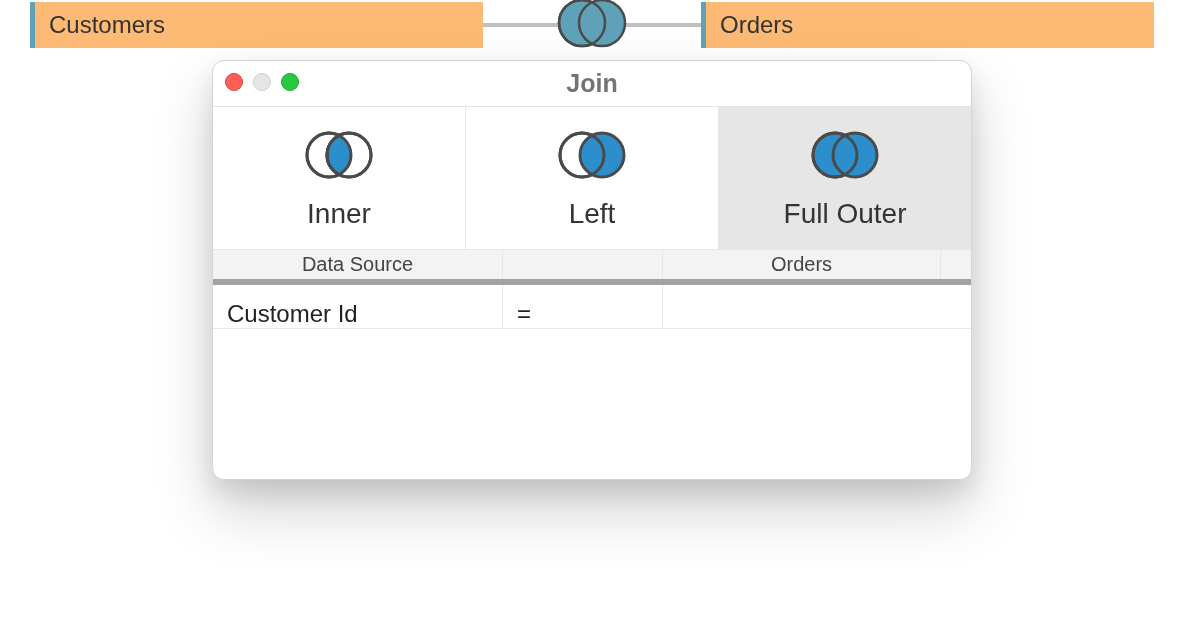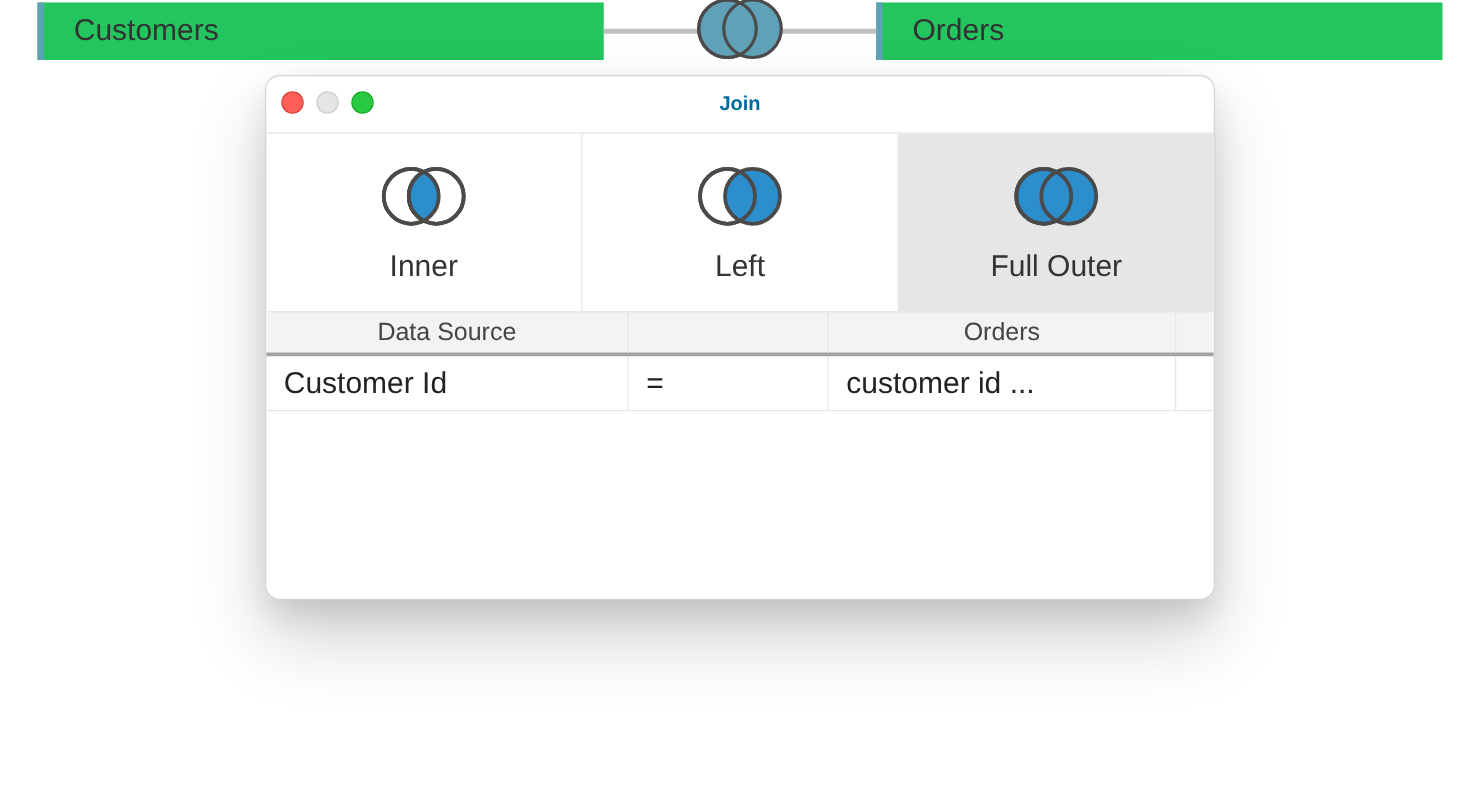--- a/index.html
+++ b/index.html
@@ -25,11 +25,11 @@
   .table-chip {
     flex: 1;
     height: 46px;
-    background: #22c55e;
+    background: #fdba74;
     border-left: 5px solid #5fa2b8;
     display: flex;
     align-items: center;
-    padding-left: 24px;
+    padding-left: 14px;
     font-size: 24px;
     color: #333;
   }

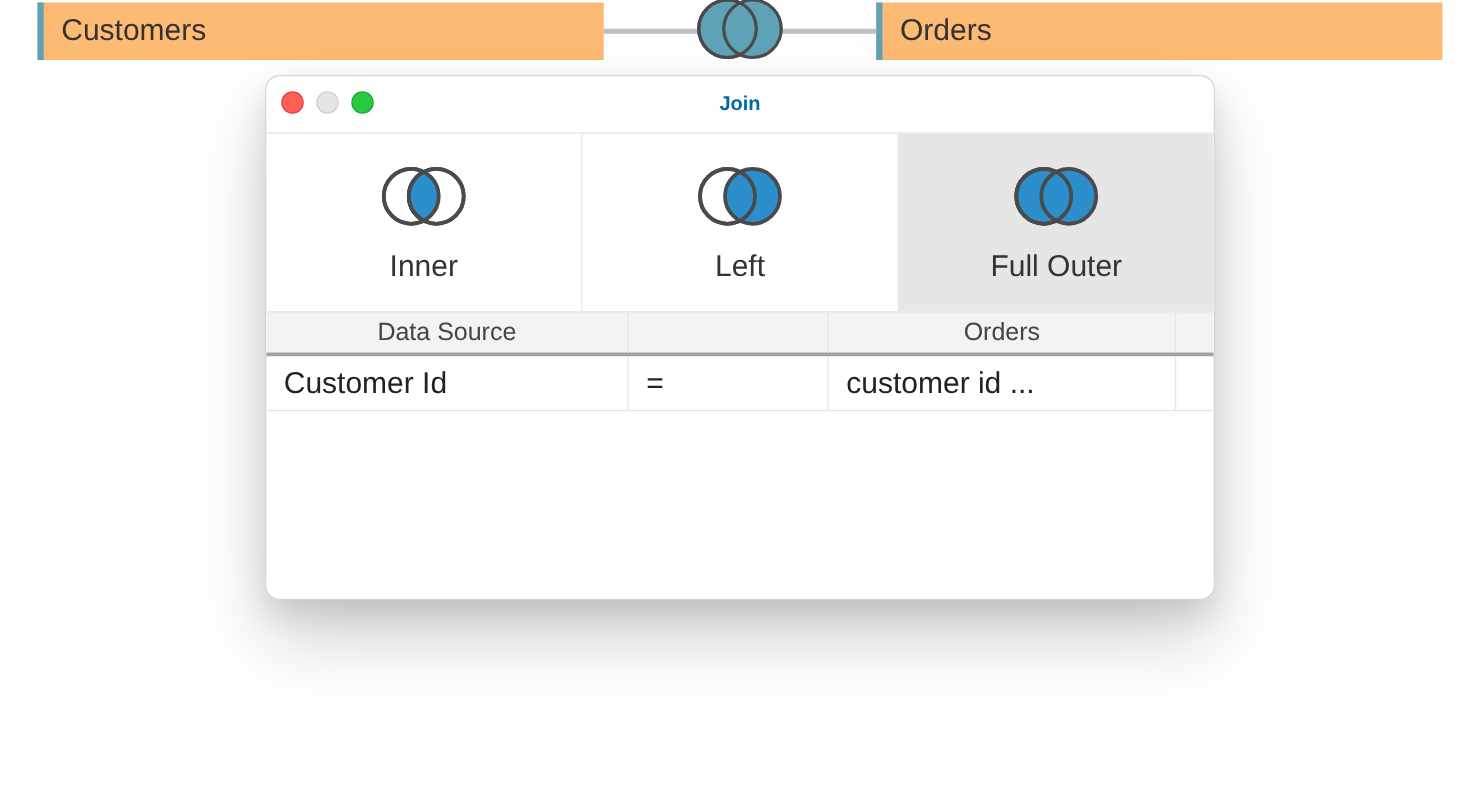--- a/index.html
+++ b/index.html
@@ -94,9 +94,9 @@
   .traffic .gray { background: #e5e5e5; border: 1px solid #cfcfcf; }
   .traffic .green { background: #28c840; border: 1px solid #17ac2e; }
   .titlebar-title {
-    font-size: 16px;
+    font-size: 25px;
     font-weight: 600;
-    color: #0369a1;
+    color: #737373;
   }
 
   .join-types {

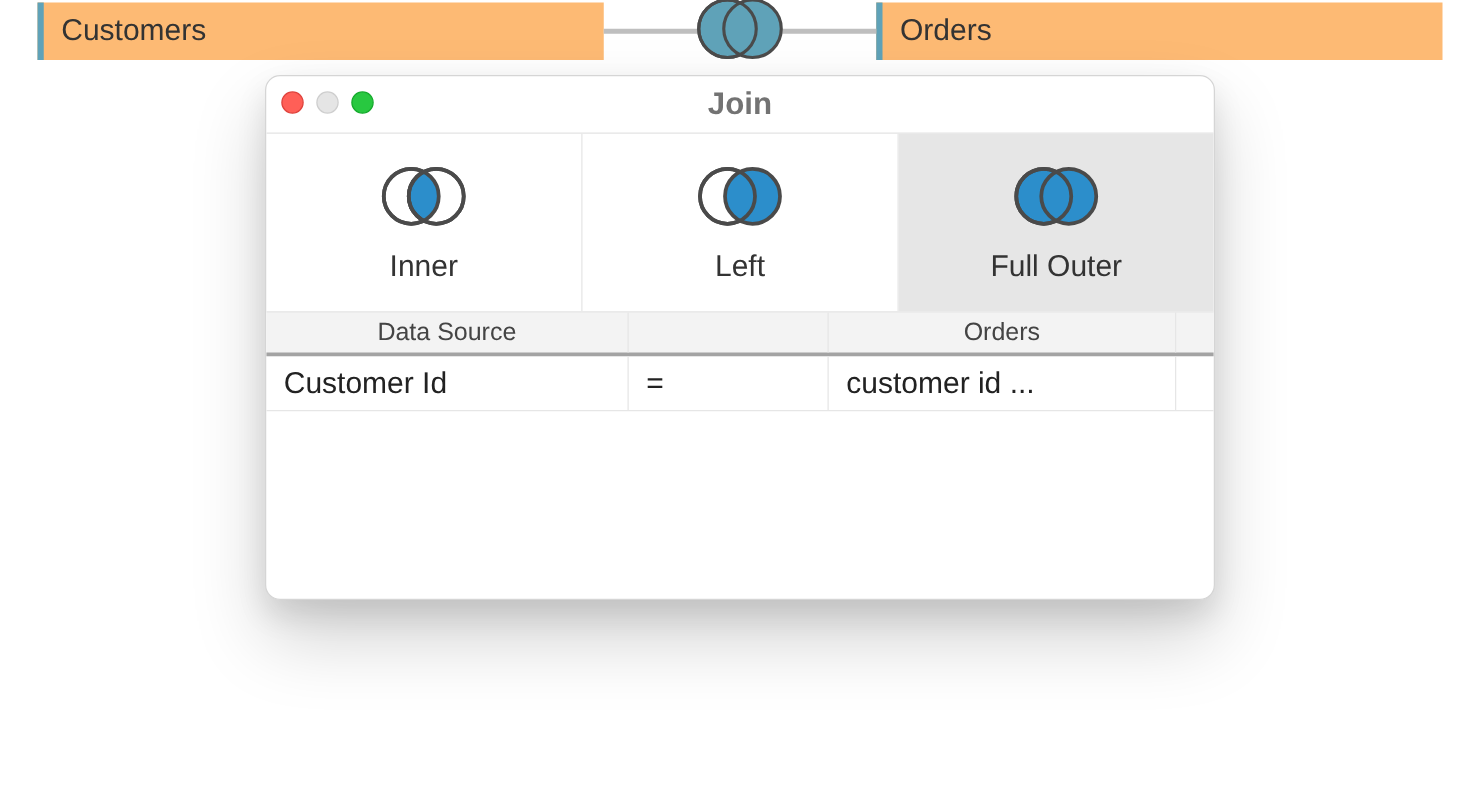--- a/index.html
+++ b/index.html
@@ -111,7 +111,7 @@
     align-items: center;
     justify-content: center;
     gap: 8px;
-    font-size: 24px;
+    font-size: 28px;
     color: #333;
   }
   .join-type:last-child { border-right: none; }

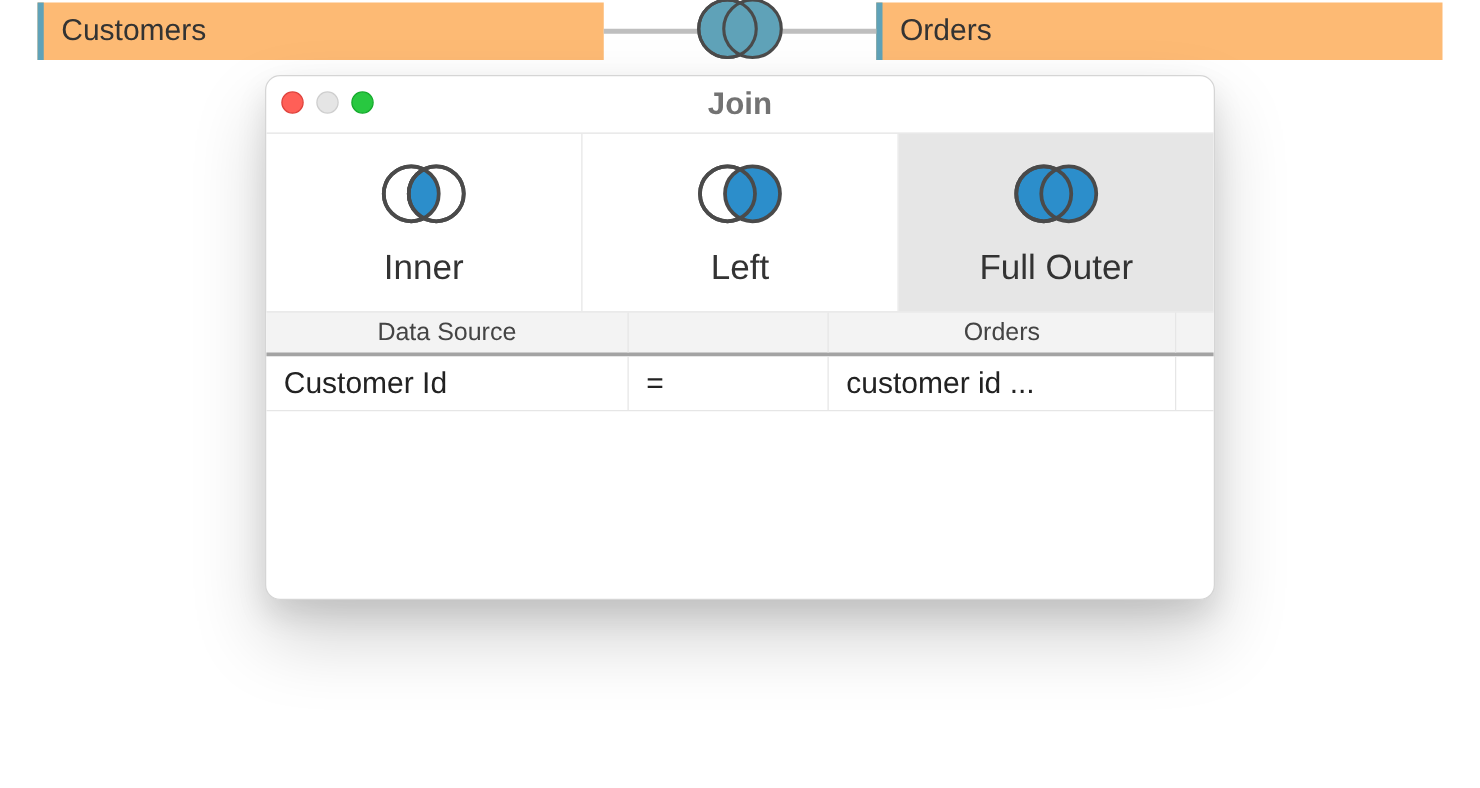--- a/index.html
+++ b/index.html
@@ -122,7 +122,7 @@
     height: 36px;
     background: #f3f3f3;
     border-top: 1px solid #e6e6e6;
-    border-bottom: 3px solid #a3a3a3;
+    border-bottom: 6px solid #a3a3a3;
     font-size: 20px;
     color: #444;
   }

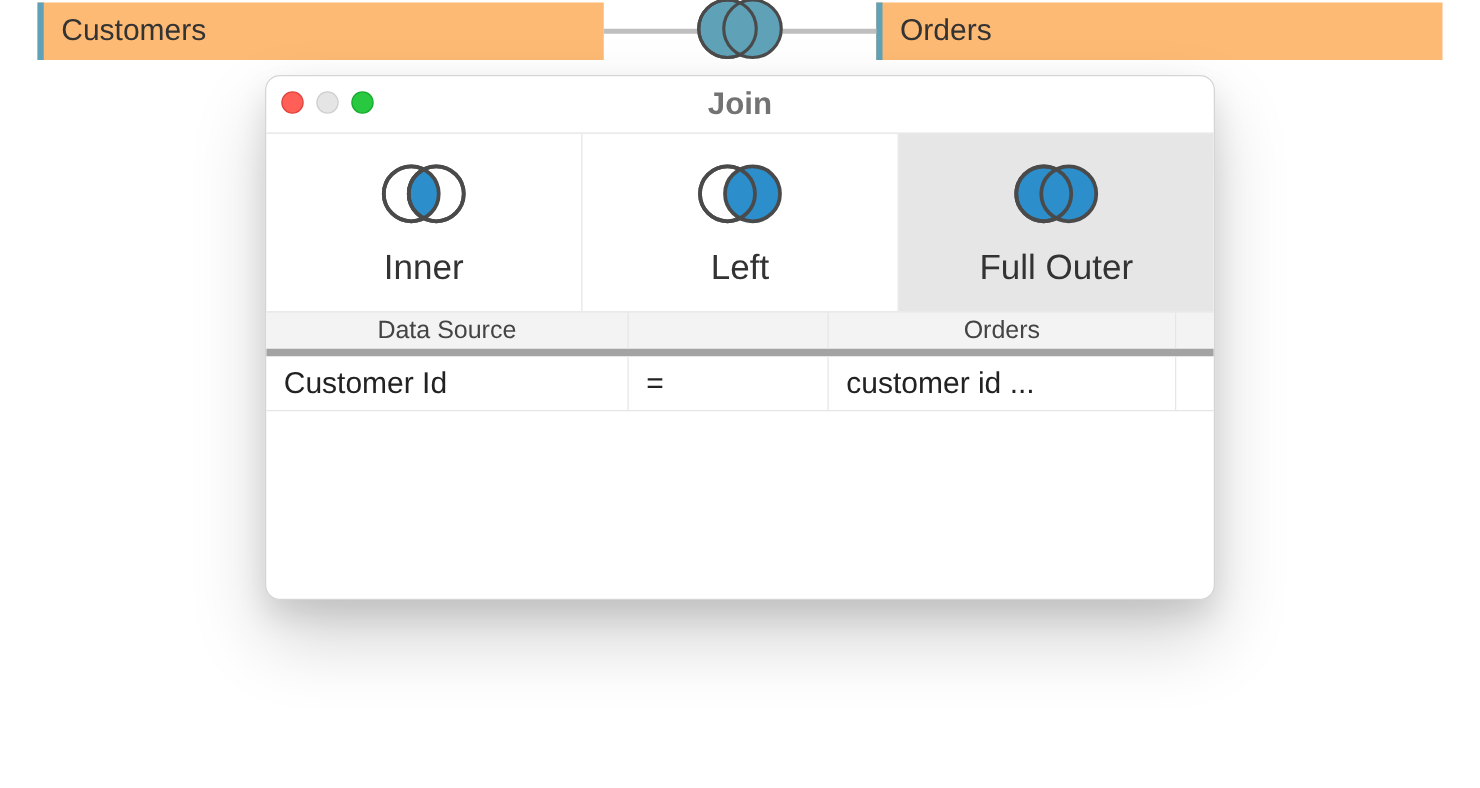--- a/index.html
+++ b/index.html
@@ -145,7 +145,7 @@
     color: #222;
     align-items: stretch;
   }
-  .clause-row > div { display: flex; align-items: center; }
+  .clause-row > div { display: flex; align-items: flex-end; }
   .clause-row .col-left { padding-left: 14px; justify-content: flex-start; }
   .clause-row .col-op { padding-left: 14px; justify-content: flex-start; }
   .clause-row .col-right { padding-left: 14px; justify-content: flex-start; }

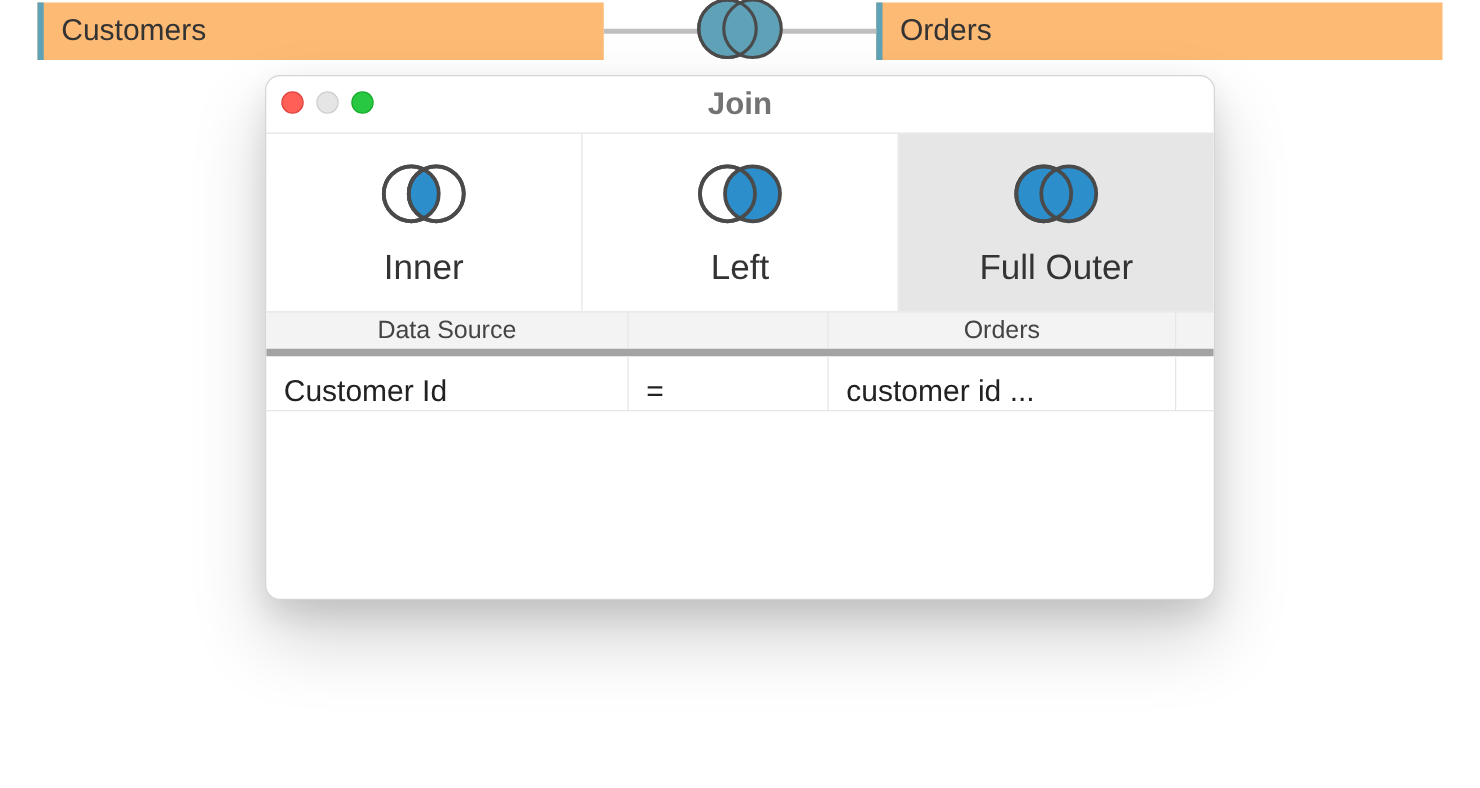--- a/index.html
+++ b/index.html
@@ -249,9 +249,6 @@
     <div class="col-op">
       <span>=</span>
     </div>
-    <div class="col-right">
-      <span>customer id ...</span>
-    </div>
     <div class="col-del"></div>
   </div>
 

